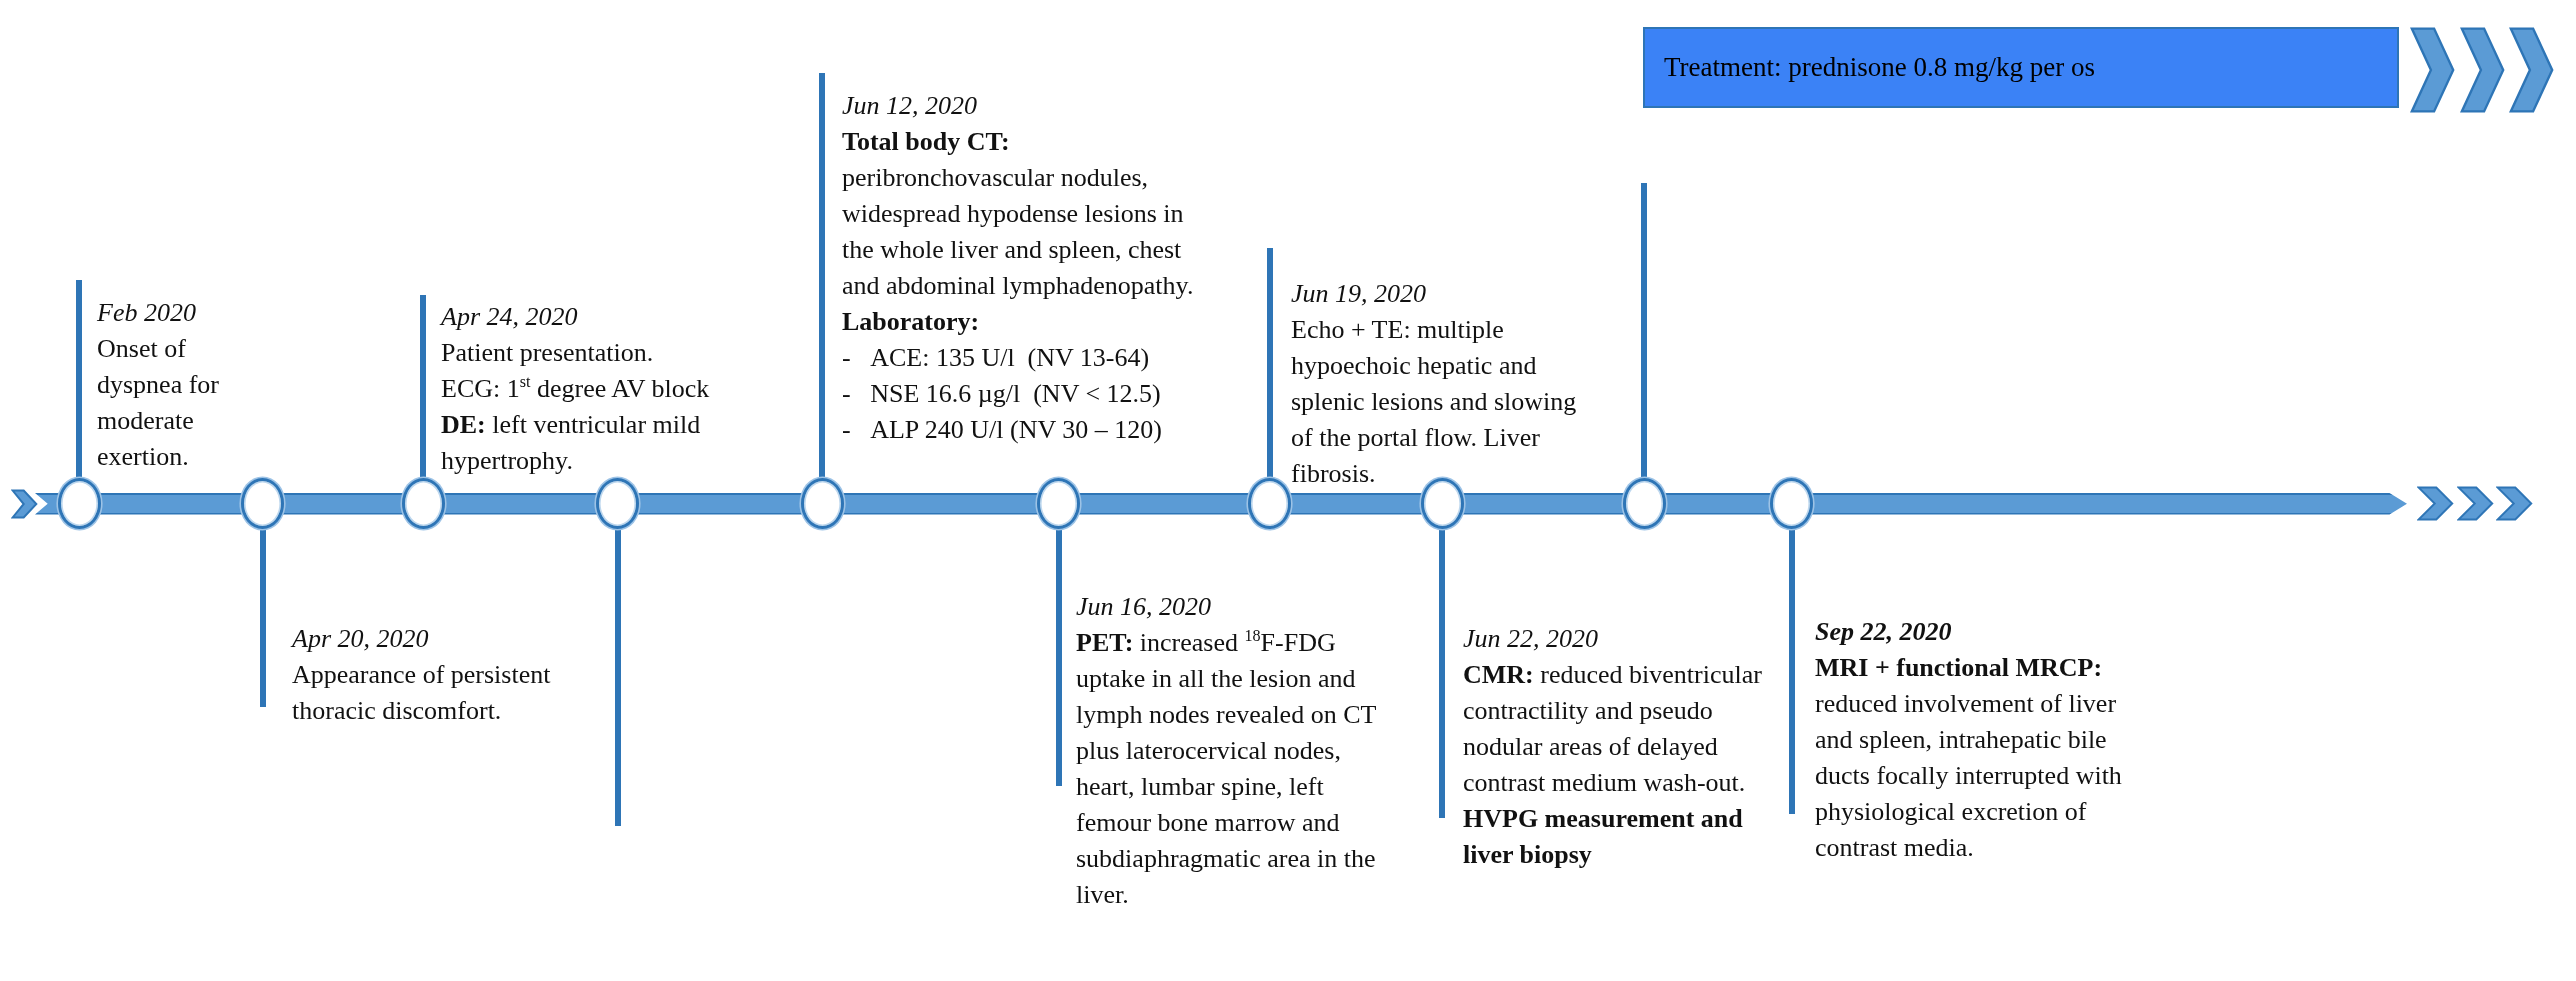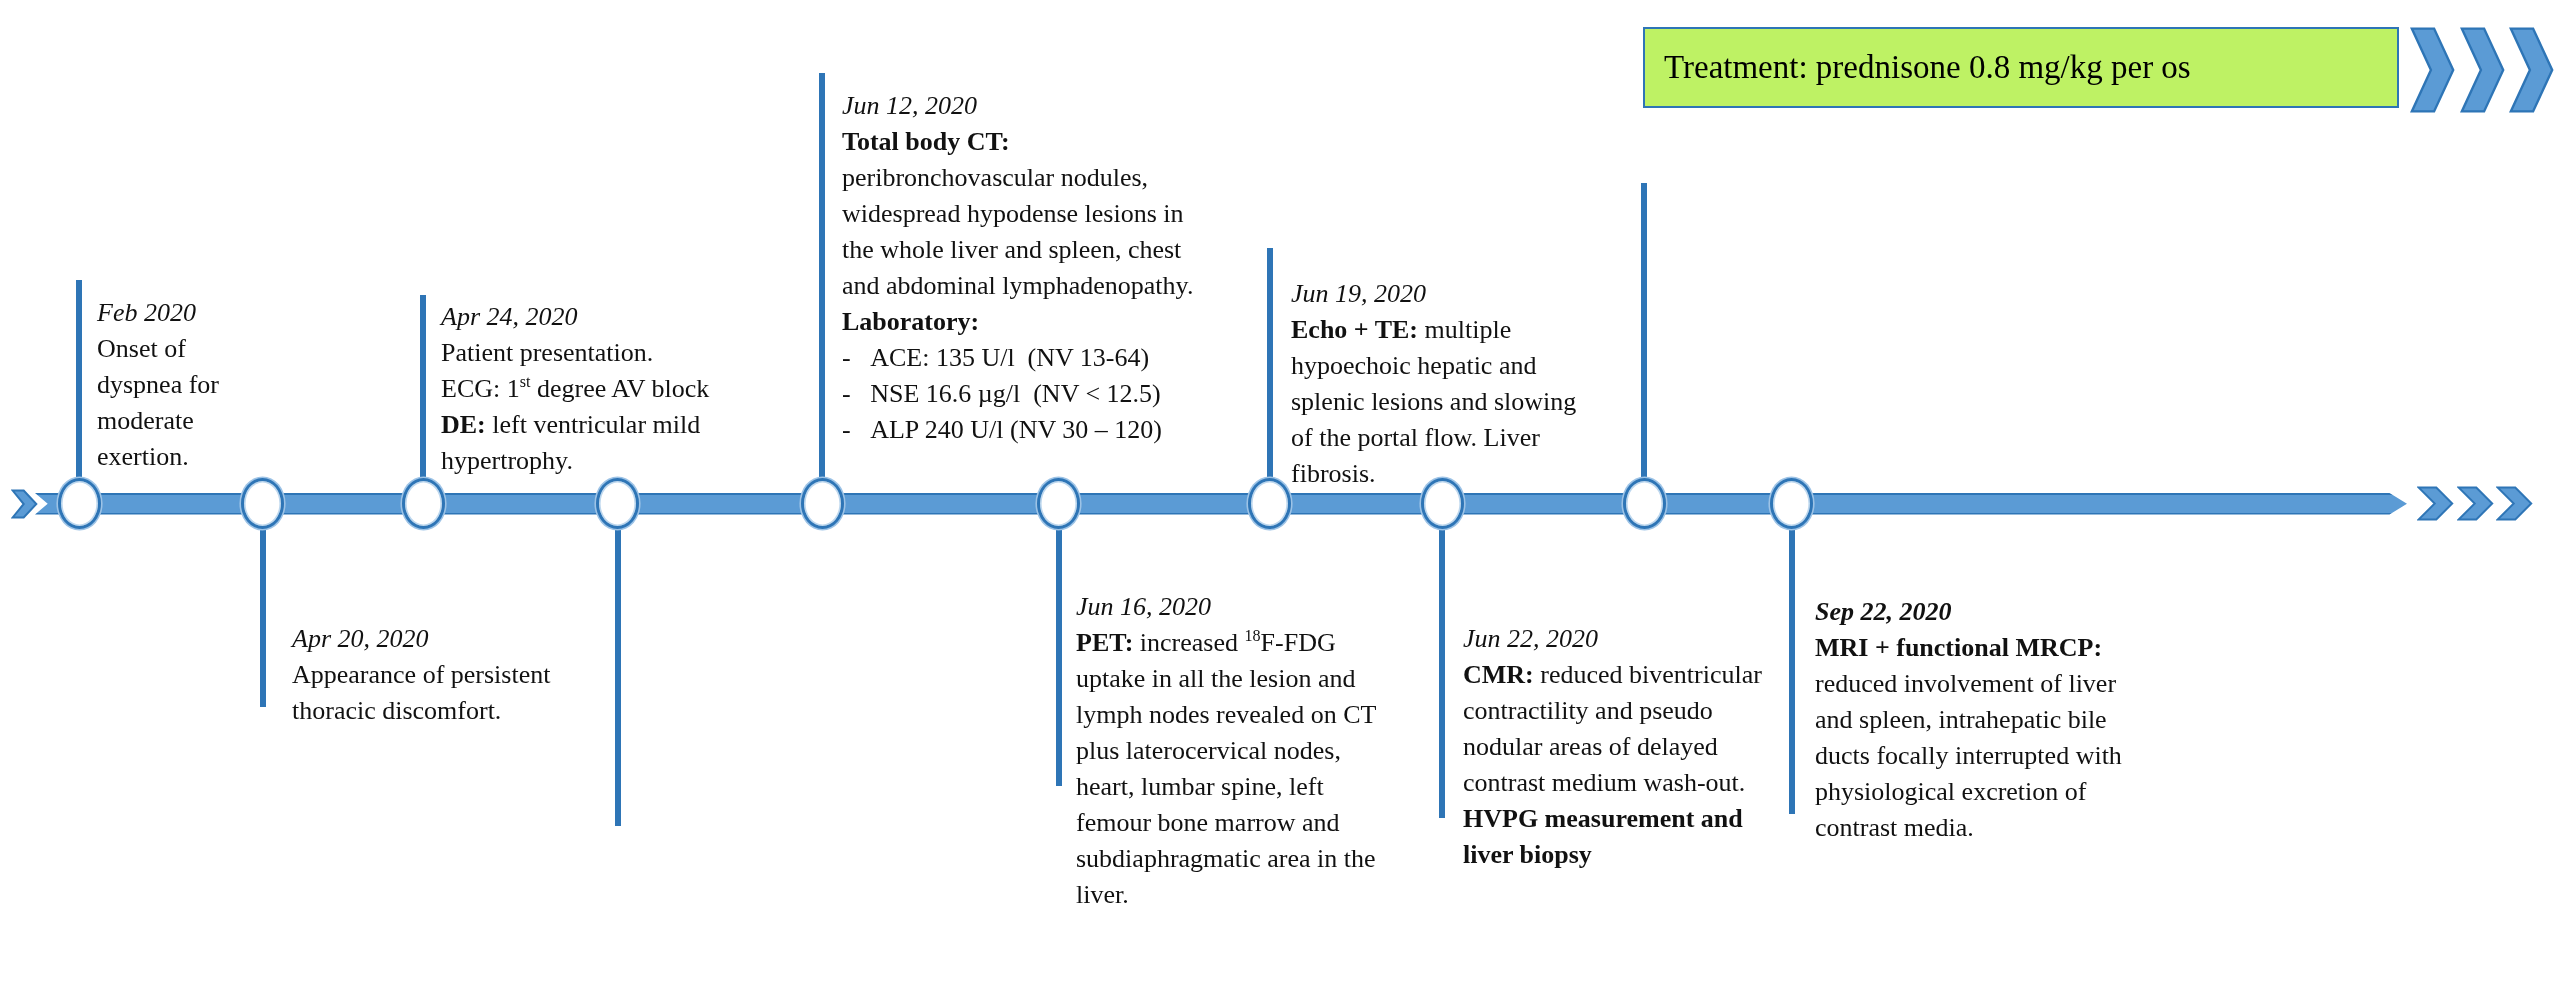--- a/index.html
+++ b/index.html
@@ -52,13 +52,13 @@
     position: absolute;
     left: 1643px; top: 27px;
     width: 756px; height: 81px;
-    background: #bef264;
+    background: #3b82f6;
     border: 2.4px solid #2E75B6;
     box-sizing: border-box;
     display: flex;
     align-items: center;
     padding-left: 19px;
-    font-size: 33px;
+    font-size: 27px;
     color: #000000;
     z-index: 4;
   }

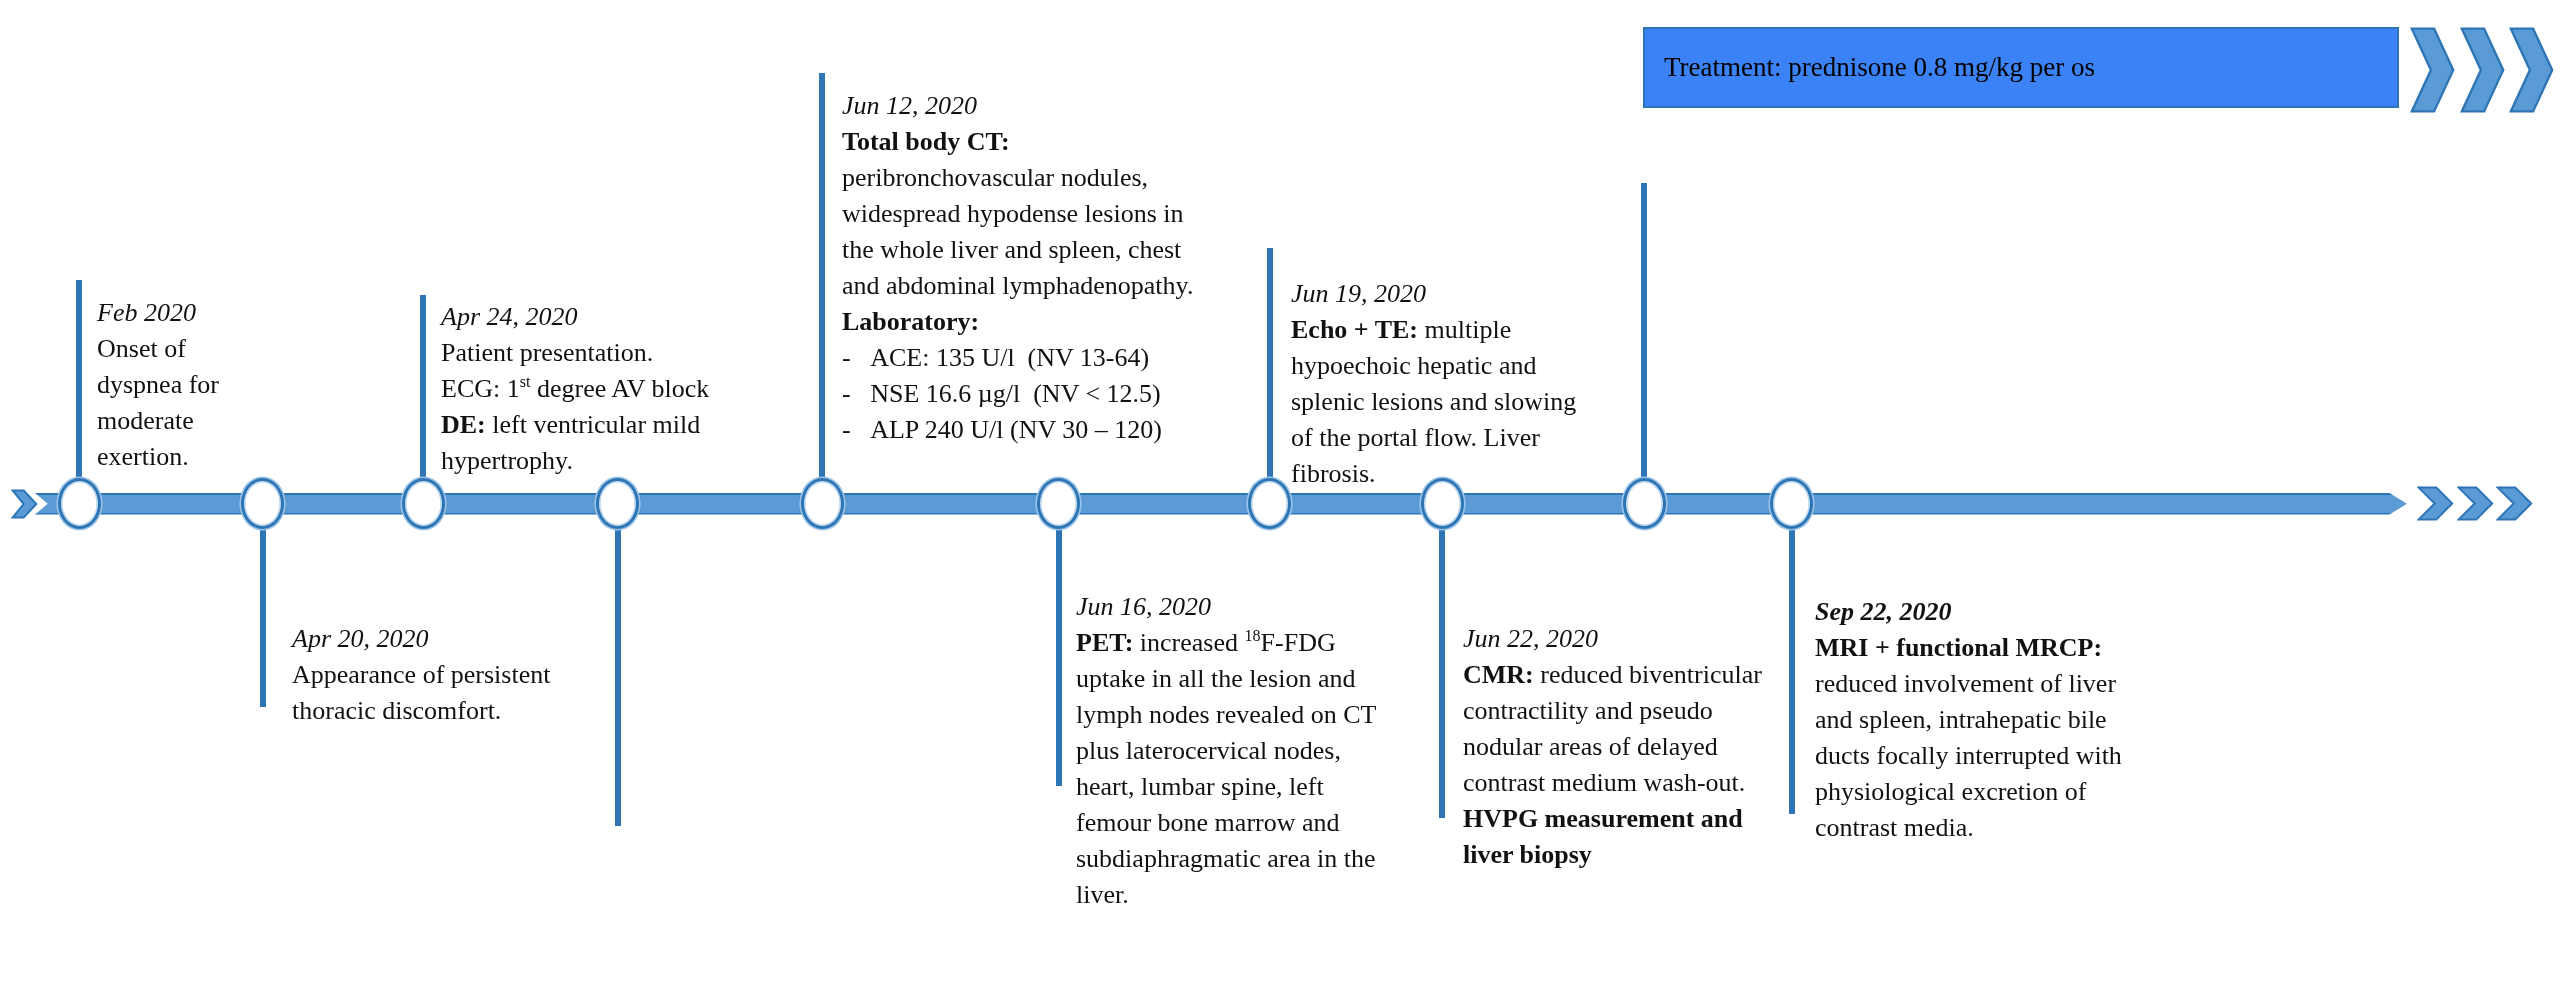--- a/index.html
+++ b/index.html
@@ -145,7 +145,7 @@
 
   <div class="ev" style="left:1291px;top:276px;width:310px">
     <div class="date">Jun 19, 2020</div>
-    <div class="body"><span style="font-weight: bold;">Echo + TE:</span><span> multiple hypoechoic hepatic and splenic lesions and slowing of the portal flow. Liver fibrosis.</span></div>
+    <div class="body"><span style="font-weight: normal;">Echo + TE:</span><span> multiple hypoechoic hepatic and splenic lesions and slowing of the portal flow. Liver fibrosis.</span></div>
   </div>
 
   <div class="ev" style="left:1463px;top:621px;width:318px">

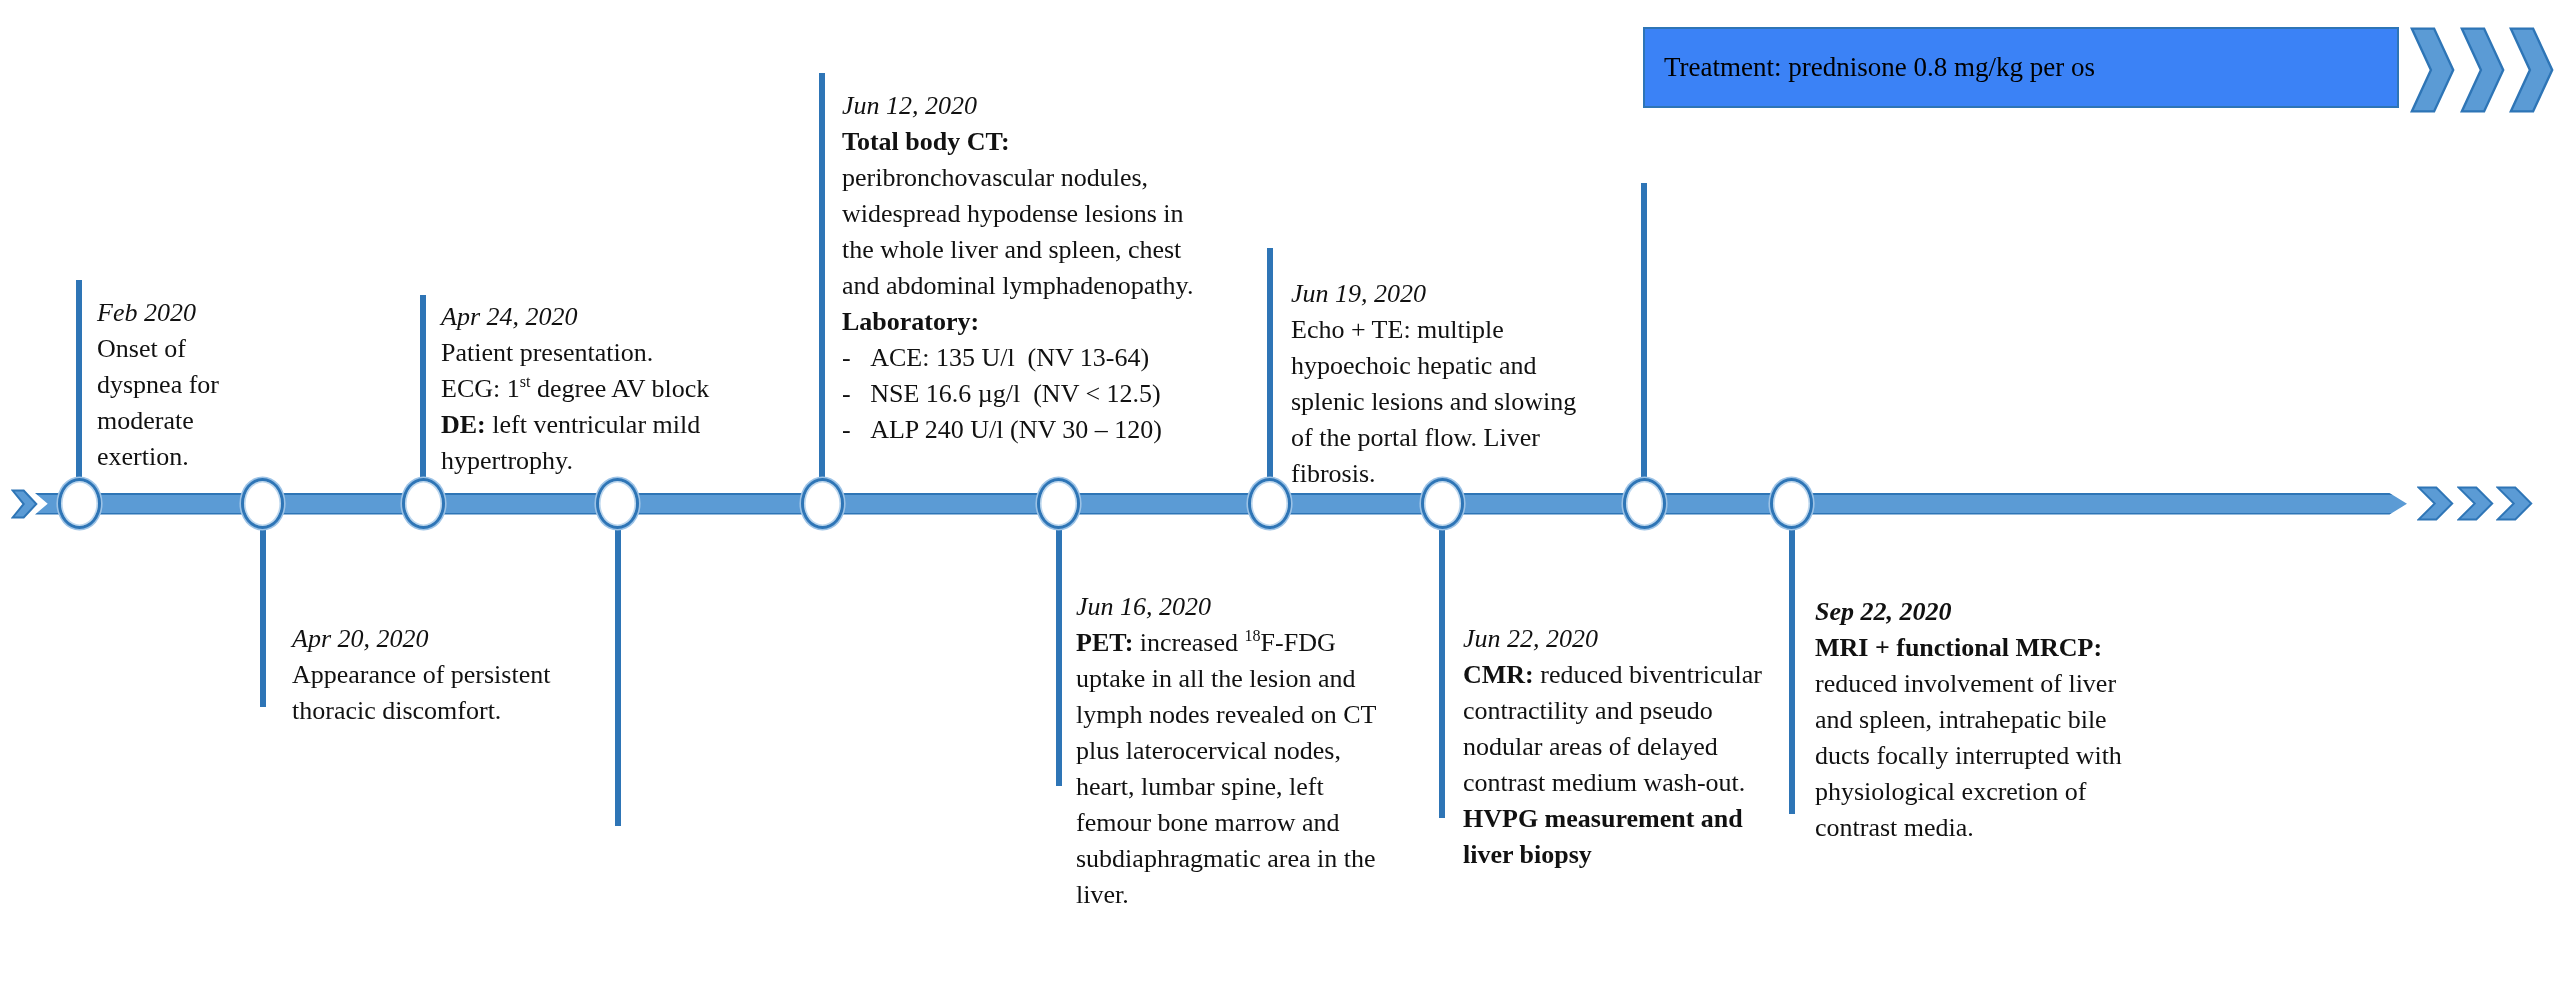--- a/index.html
+++ b/index.html
@@ -154,7 +154,7 @@
   </div>
 
 
-  <div class="ev" style="left:1815px;top:594px;width:342px">
+  <div class="ev" style="left:1815px;top:614px;width:342px">
     <div class="date bold">Sep 22, 2020</div>
     <div class="body"><span style="font-weight: bold;">MRI + functional MRCP:</span><br><span>reduced involvement of liver and spleen, intrahepatic bile ducts focally interrupted with physiological excretion of contrast media.</span></div>
   </div>

